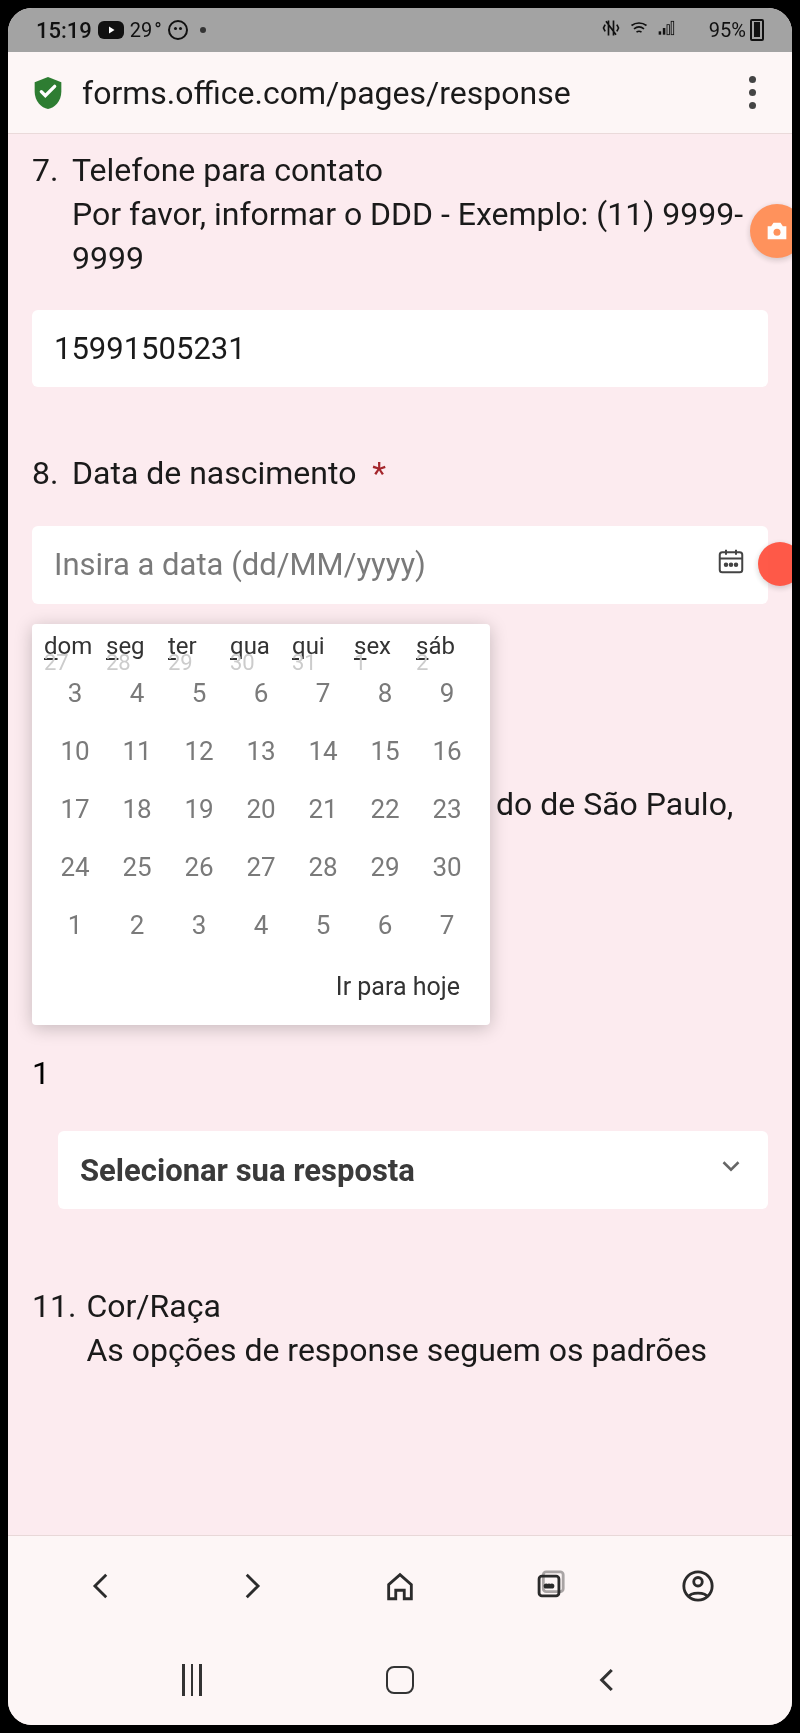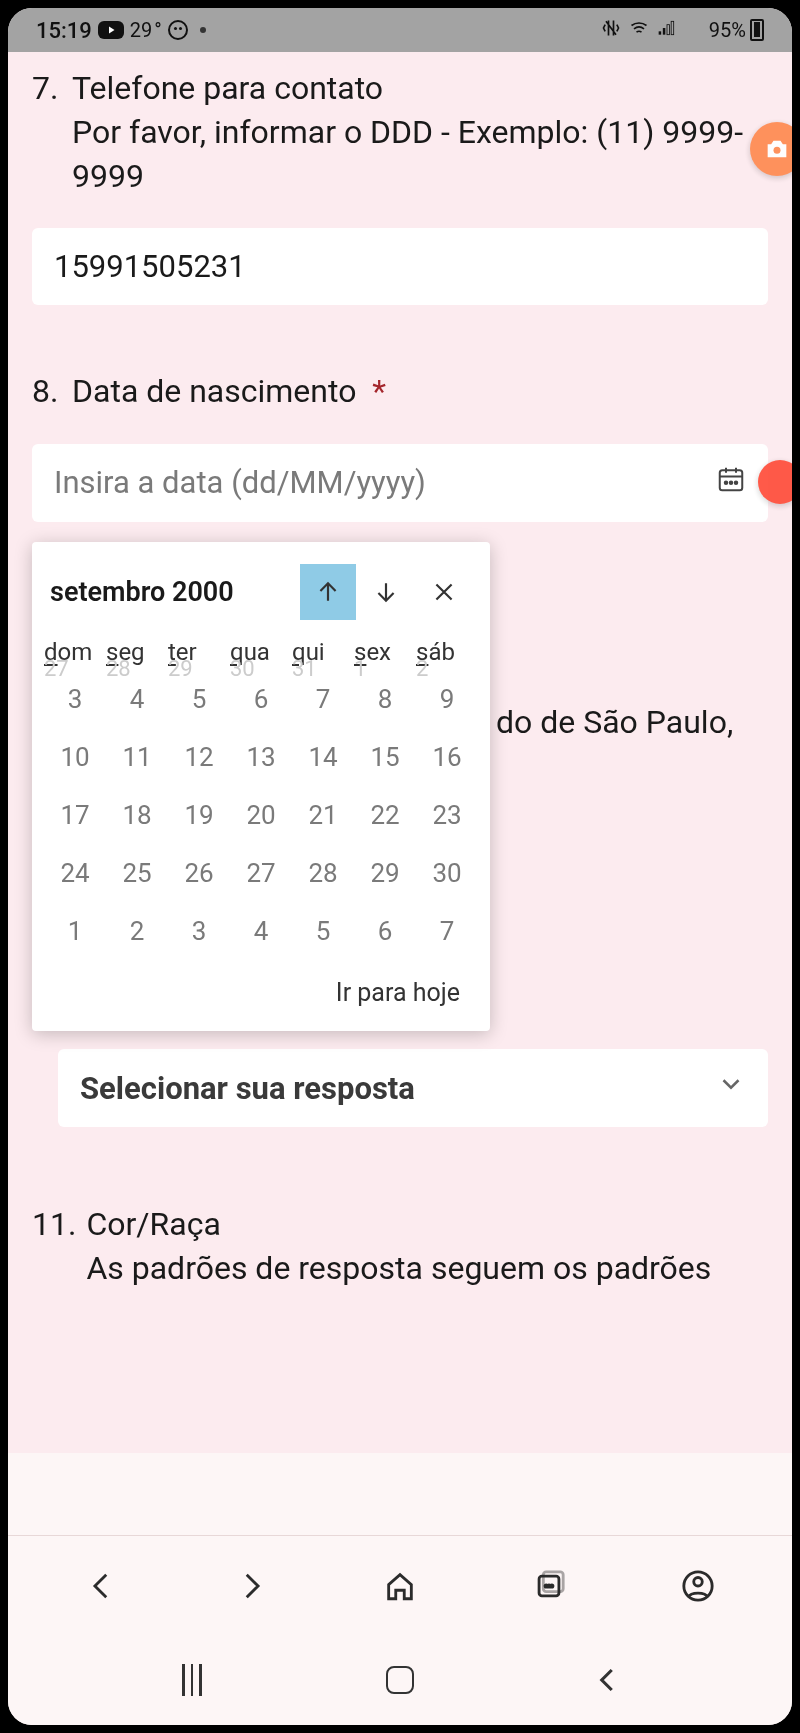--- a/index.html
+++ b/index.html
@@ -214,6 +214,20 @@
     </div>
   </div>
 
+  <div class="browser-bar">
+    <span class="shield">
+      <svg viewBox="0 0 24 26">
+          <path d="M12 1 L22 5 V12 C22 19 17 24 12 25 C7 24 2 19 2 12 V5 Z" fill="#2e7d32"></path>
+          <path d="M7 12l3 3 7-7" stroke="#fff" stroke-width="2.5" fill="none" stroke-linecap="round"></path>
+        </svg>
+    </span>
+    <span class="url">forms.office.com/pages/response</span>
+    <div class="menu-dots">
+        <span></span>
+        <span></span>
+        <span></span>
+      </div>
+  </div>
 
   <div class="content">
 

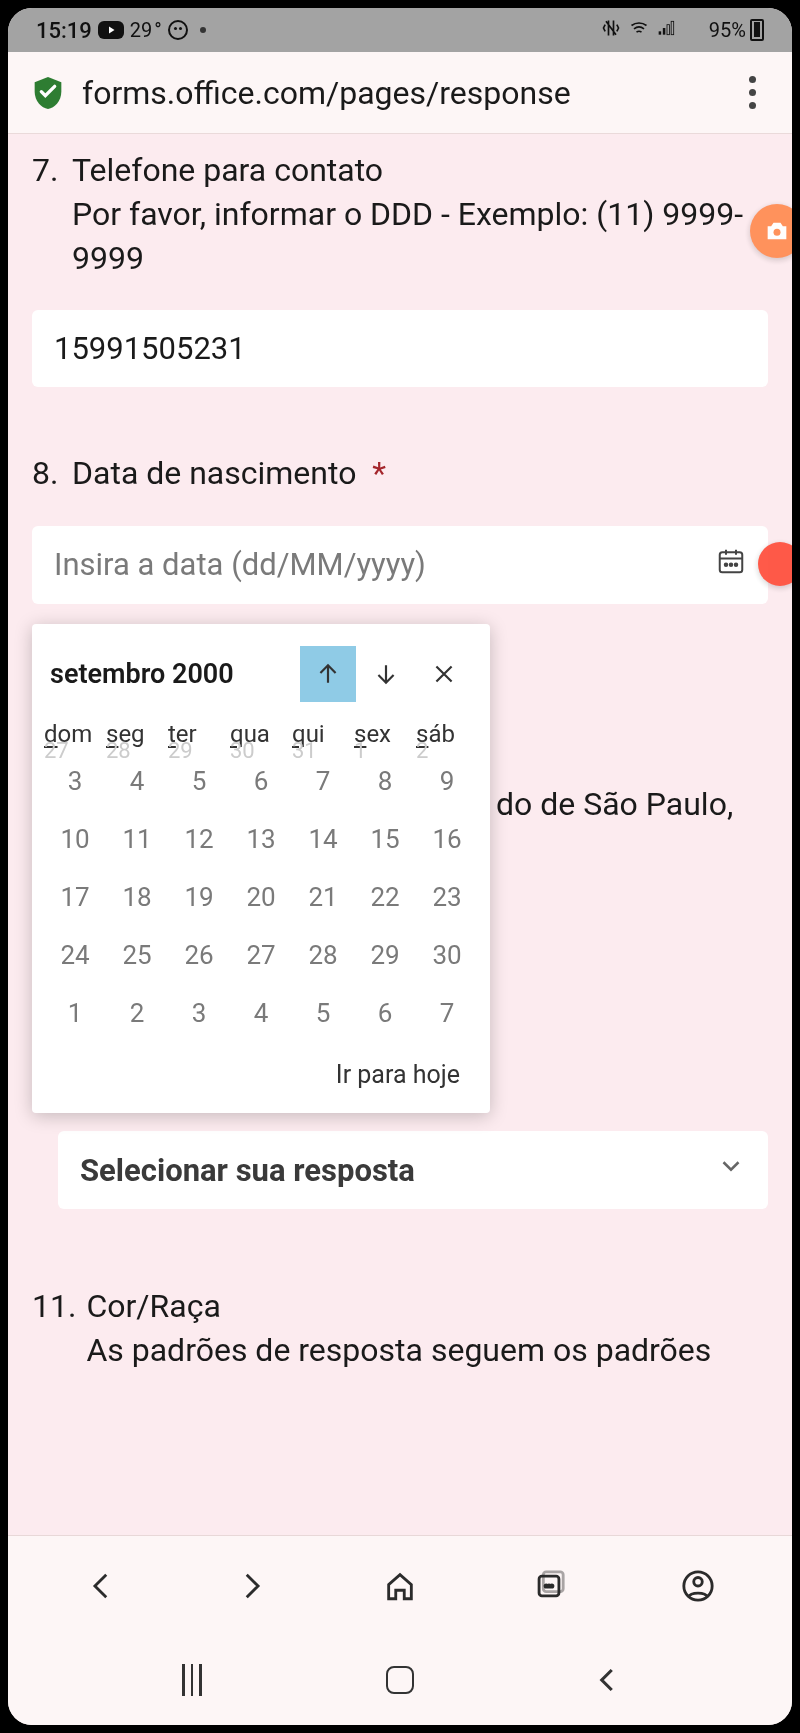--- a/index.html
+++ b/index.html
@@ -263,24 +263,6 @@
     </div>
 
     <div class="datepicker">
-      <div class="dp-header">
-        <span class="dp-month">setembro 2000</span>
-        <span class="dp-btn active">
-          <svg viewBox="0 0 24 24">
-              <path d="M12 20V4M5 11l7-7 7 7"></path>
-            </svg>
-        </span>
-        <span class="dp-btn">
-          <svg viewBox="0 0 24 24">
-              <path d="M12 4v16M5 13l7 7 7-7"></path>
-            </svg>
-        </span>
-        <span class="dp-btn dp-close">
-          <svg viewBox="0 0 24 24">
-              <path d="M5 5l14 14M19 5L5 19"></path>
-            </svg>
-        </span>
-      </div>
       <div class="dp-grid">
         <div class="dp-row" id="dp-dow">
             <div class="dp-dow"><span class="under">d</span>om<span class="gh">27</span></div>

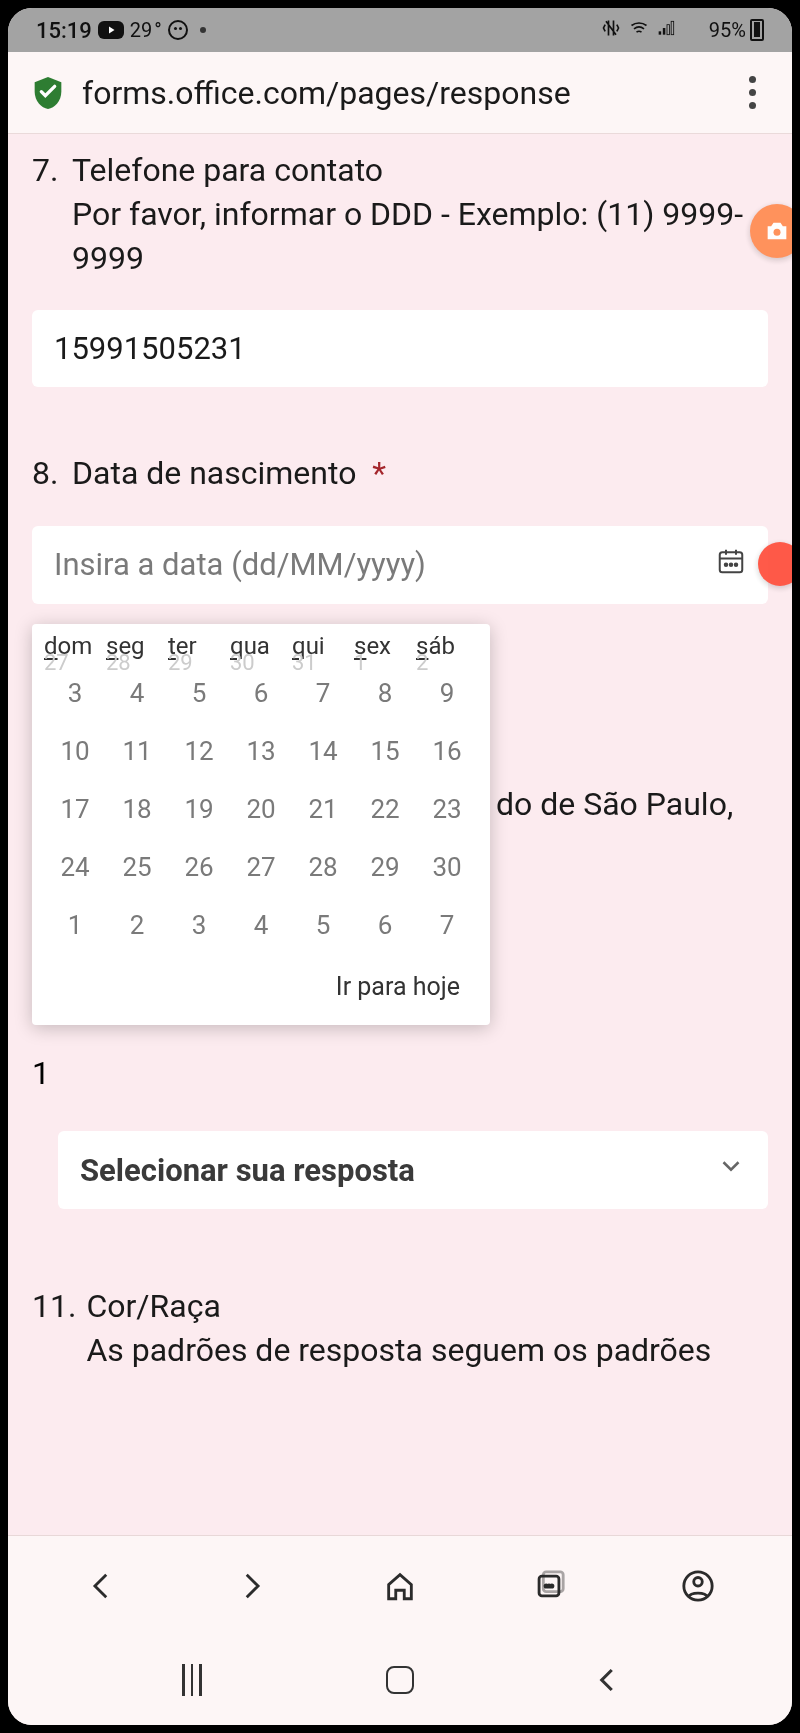--- a/index.html
+++ b/index.html
@@ -341,7 +341,7 @@
         <span class="q-num">11.</span>
         <span class="q-text">
           <span>Cor/Raça</span><br>
-          <span>As padrões de resposta seguem os padrões</span>
+          <span>As opções de response seguem os padrões</span>
         </span>
       </div>
     </div>

